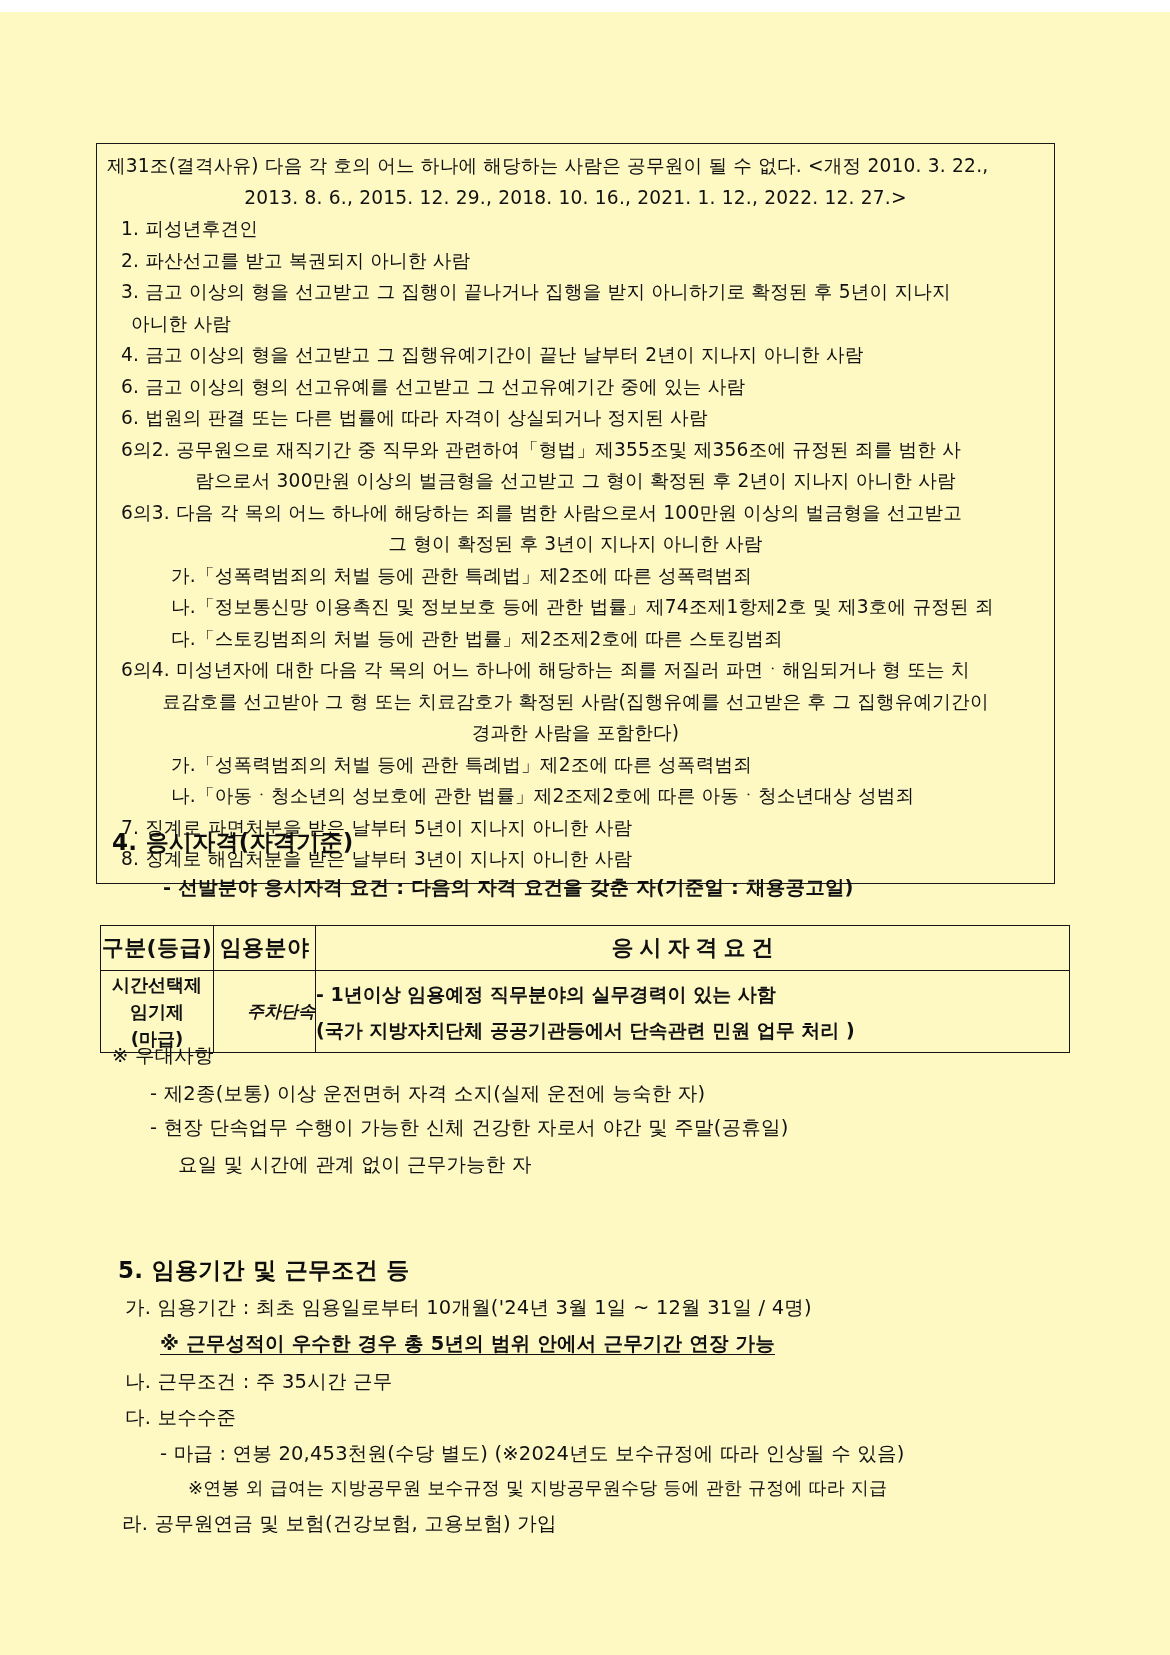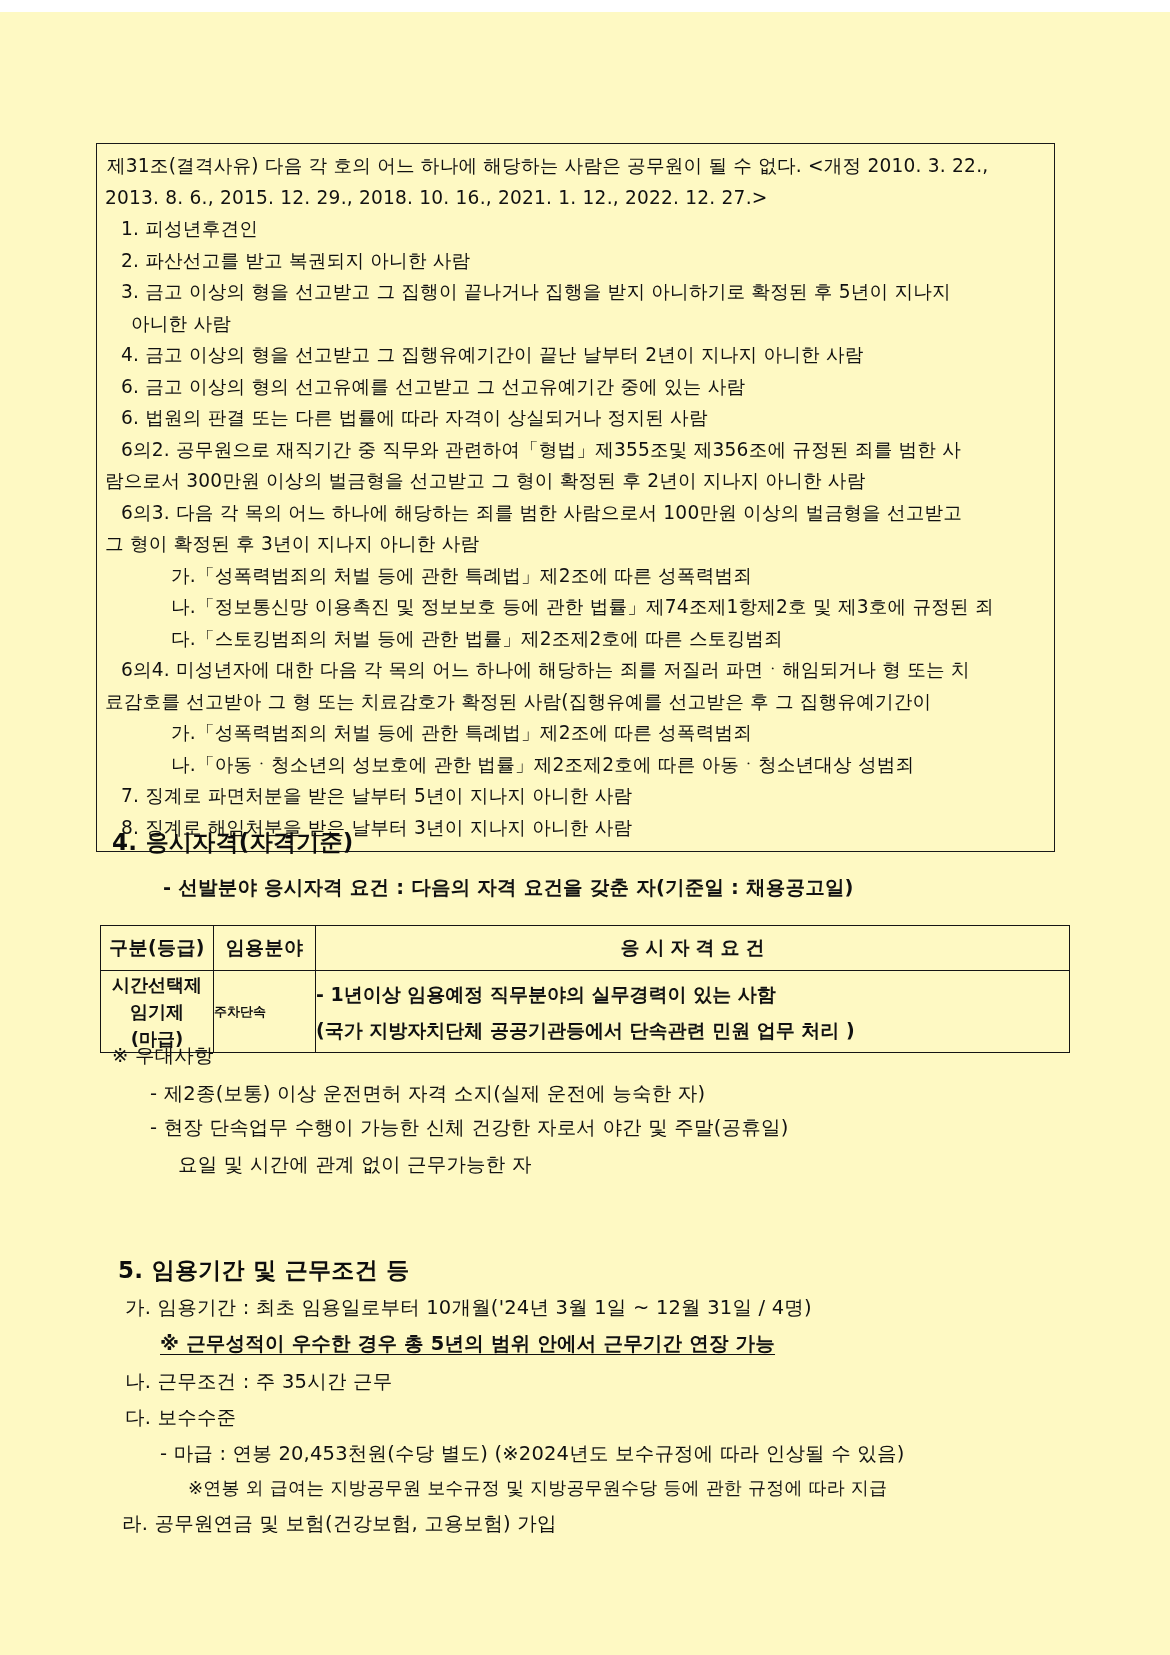--- a/index.html
+++ b/index.html
@@ -40,7 +40,7 @@
   .lvl-head     { padding-left: 2px;  text-indent: 0;     }
   .lvl-num      { padding-left: 16px; text-indent: 0;     }
   .lvl-num-cont { padding-left: 26px; text-indent: 0;     }
-  .lvl-num-wrap { padding-left: 0px;  text-indent: 0;     }
+  .lvl-num-wrap { padding-left: 0px;  text-indent: 0; text-align: center;     }
   .lvl-sub      { padding-left: 66px; text-indent: 0;     }
 
   

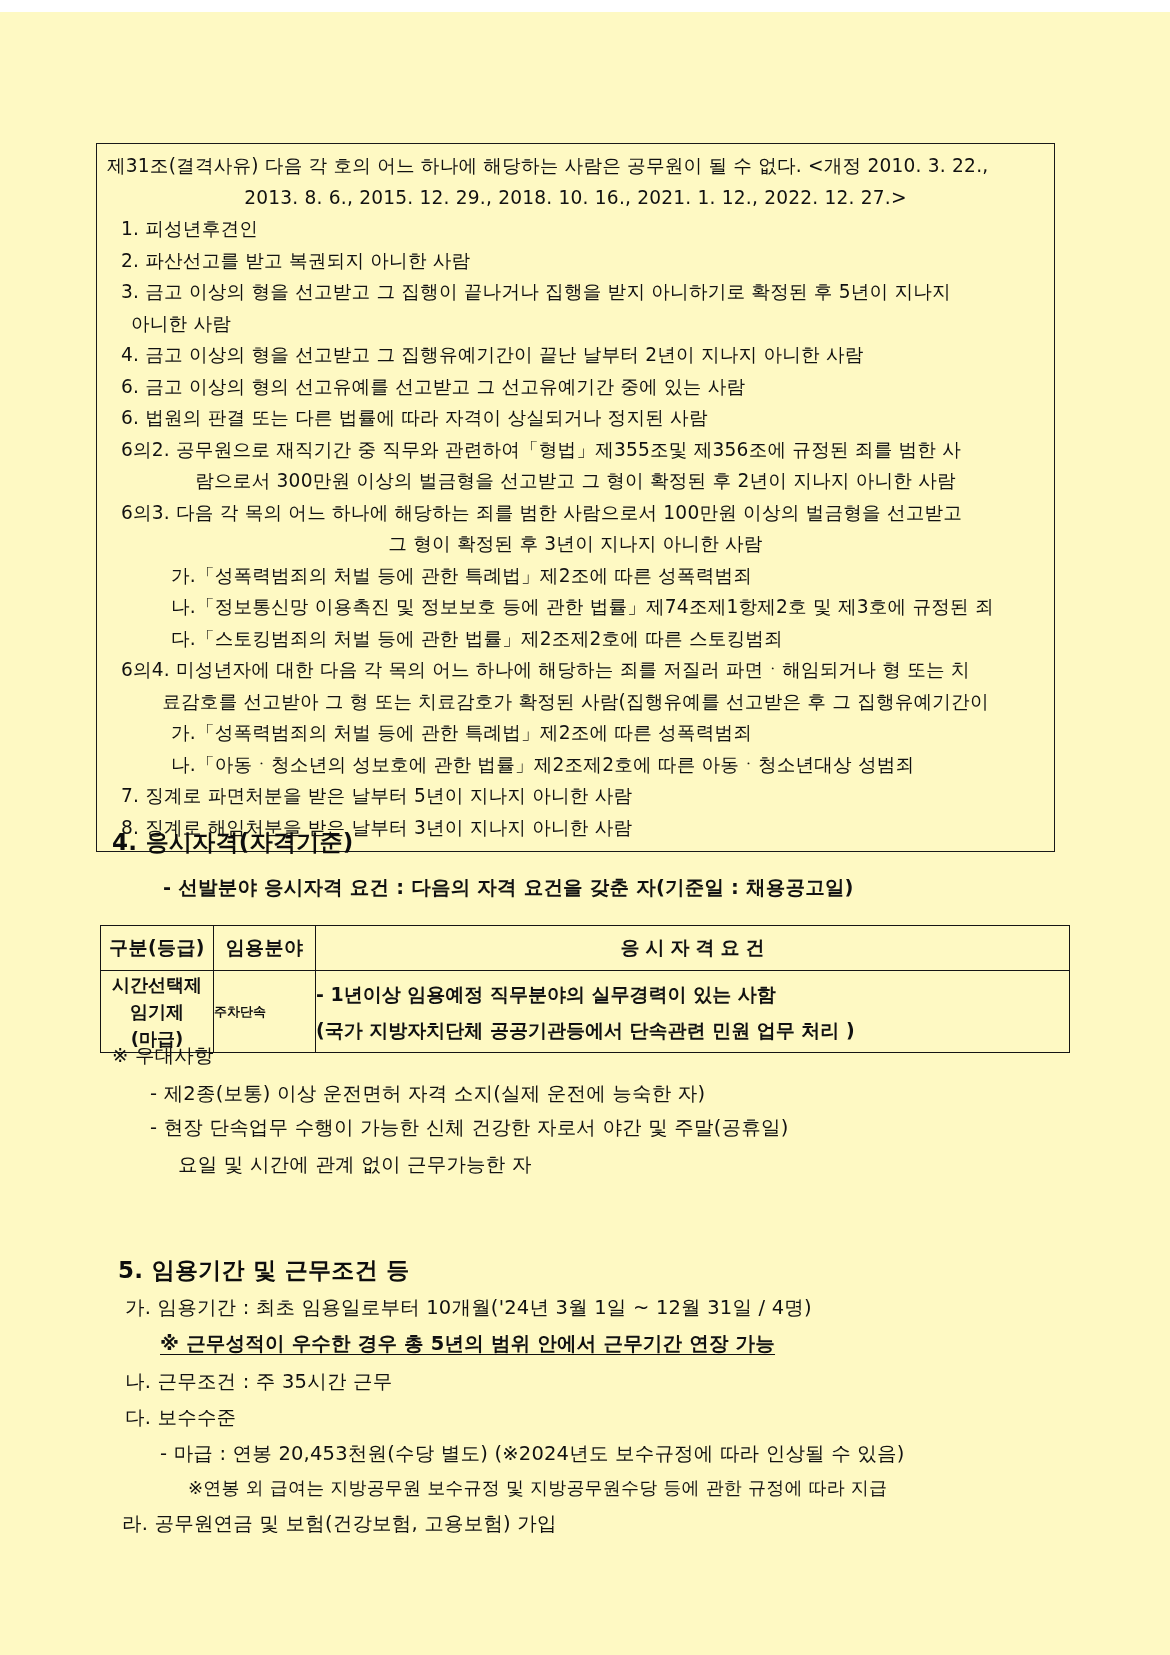--- a/index.html
+++ b/index.html
@@ -135,6 +135,7 @@
     <div class="statute-line lvl-sub">다.「스토킹범죄의 처벌 등에 관한 법률」제2조제2호에 따른 스토킹범죄</div>
     <div class="statute-line lvl-num">6의4. 미성년자에 대한 다음 각 목의 어느 하나에 해당하는 죄를 저질러 파면ㆍ해임되거나 형 또는 치</div>
     <div class="statute-line lvl-num-wrap">료감호를 선고받아 그 형 또는 치료감호가 확정된 사람(집행유예를 선고받은 후 그 집행유예기간이</div>
+    <div class="statute-line lvl-num-wrap">경과한 사람을 포함한다)</div>
     <div class="statute-line lvl-sub">가.「성폭력범죄의 처벌 등에 관한 특례법」제2조에 따른 성폭력범죄</div>
     <div class="statute-line lvl-sub">나.「아동ㆍ청소년의 성보호에 관한 법률」제2조제2호에 따른 아동ㆍ청소년대상 성범죄</div>
     <div class="statute-line lvl-num">7. 징계로 파면처분을 받은 날부터 5년이 지나지 아니한 사람</div>

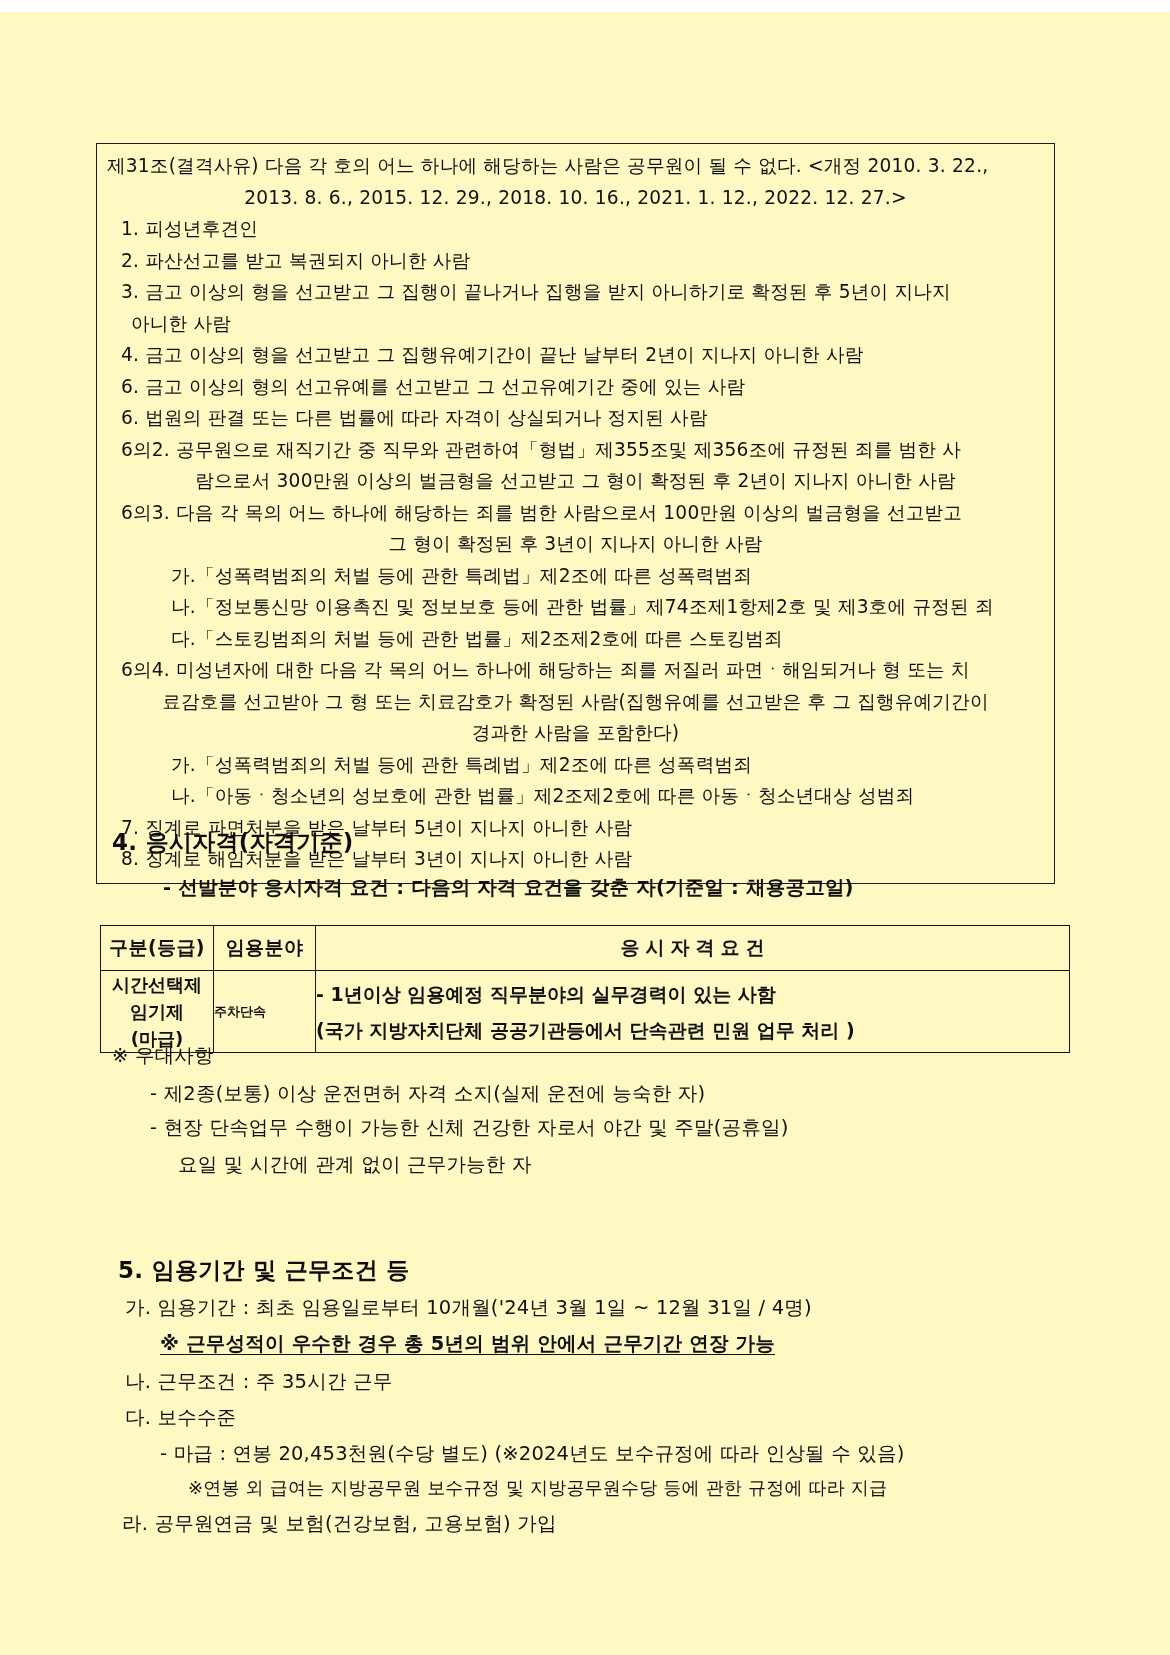--- a/index.html
+++ b/index.html
@@ -84,7 +84,7 @@
   }
   .qual-table thead th {
     height: 44px;
-    font-size: 19px;
+    font-size: 22px;
     font-weight: bold;
     text-align: center;
     letter-spacing: 0.4px;

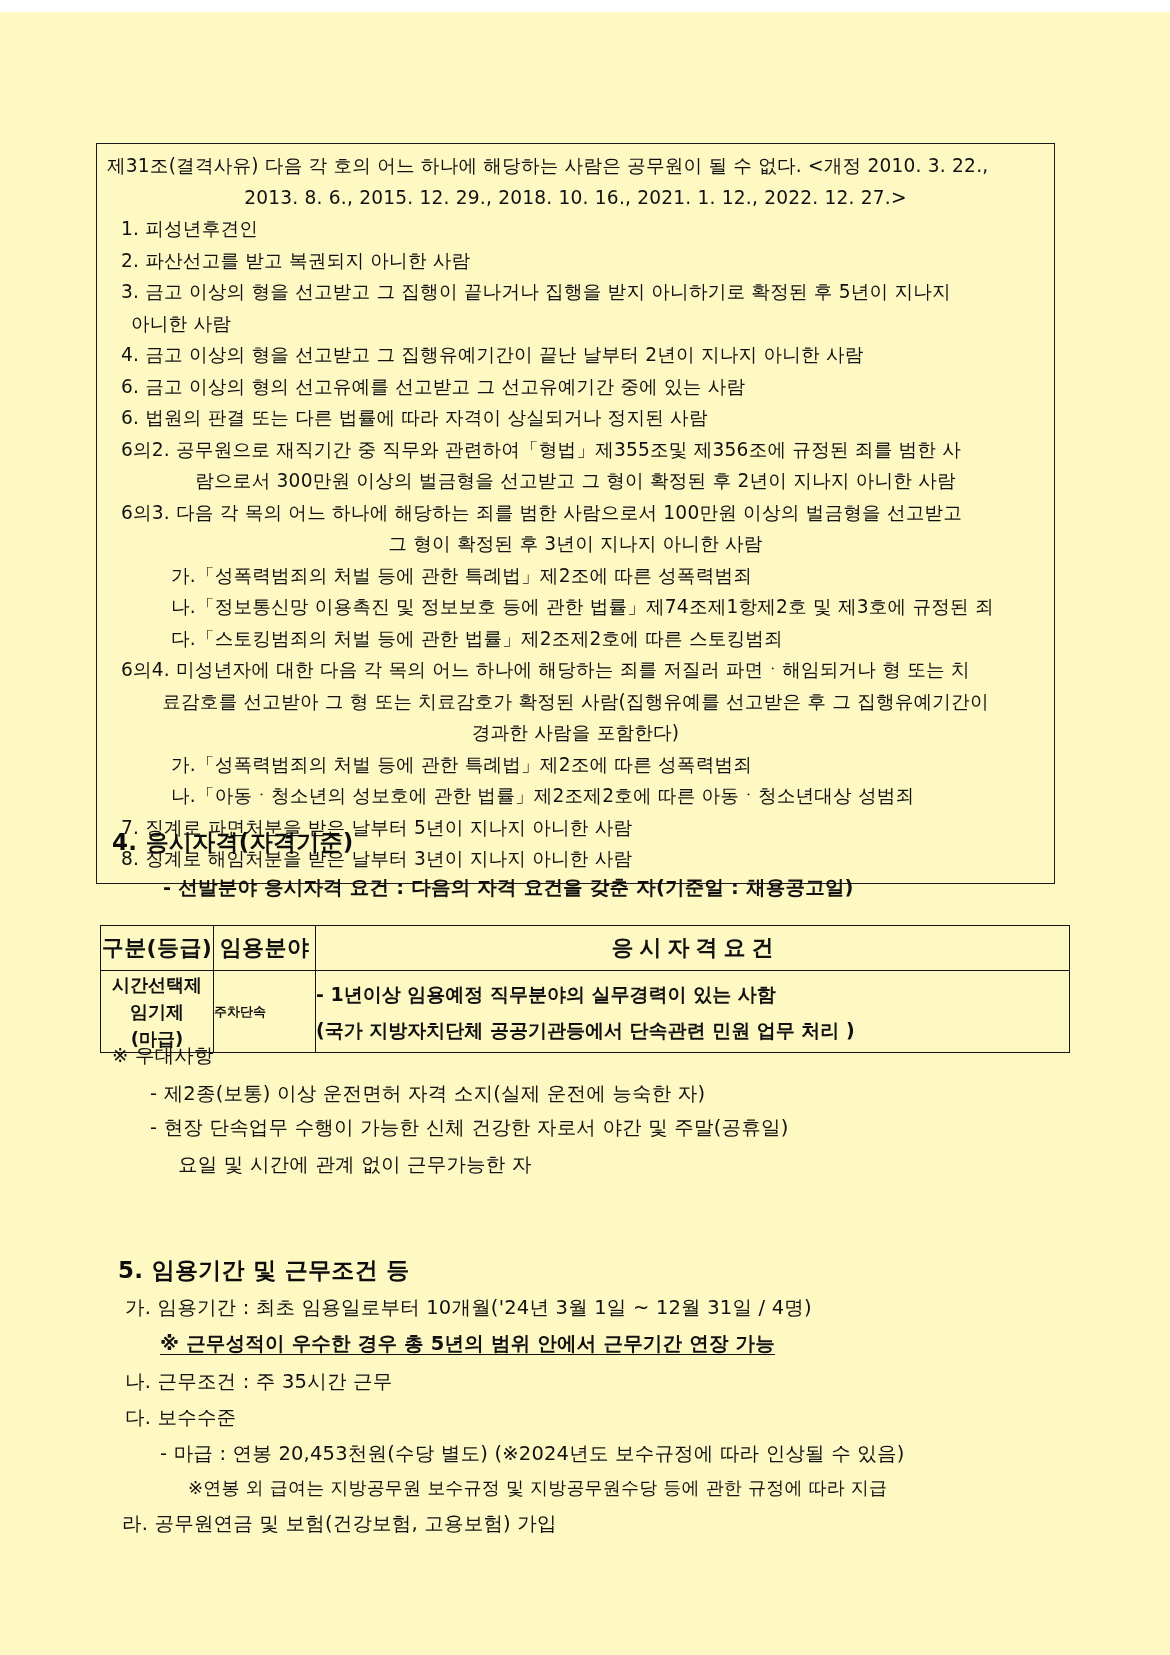--- a/index.html
+++ b/index.html
@@ -100,9 +100,10 @@
     padding: 6px 2px;
   }
   .cell-center {
-    text-align: left;
-    font-size: 13px;
+    text-align: right;
+    font-size: 17px;
     font-weight: bold;
+    font-style: italic;
   }
   .cell-req {
     padding: 8px 10px 10px 14px;

